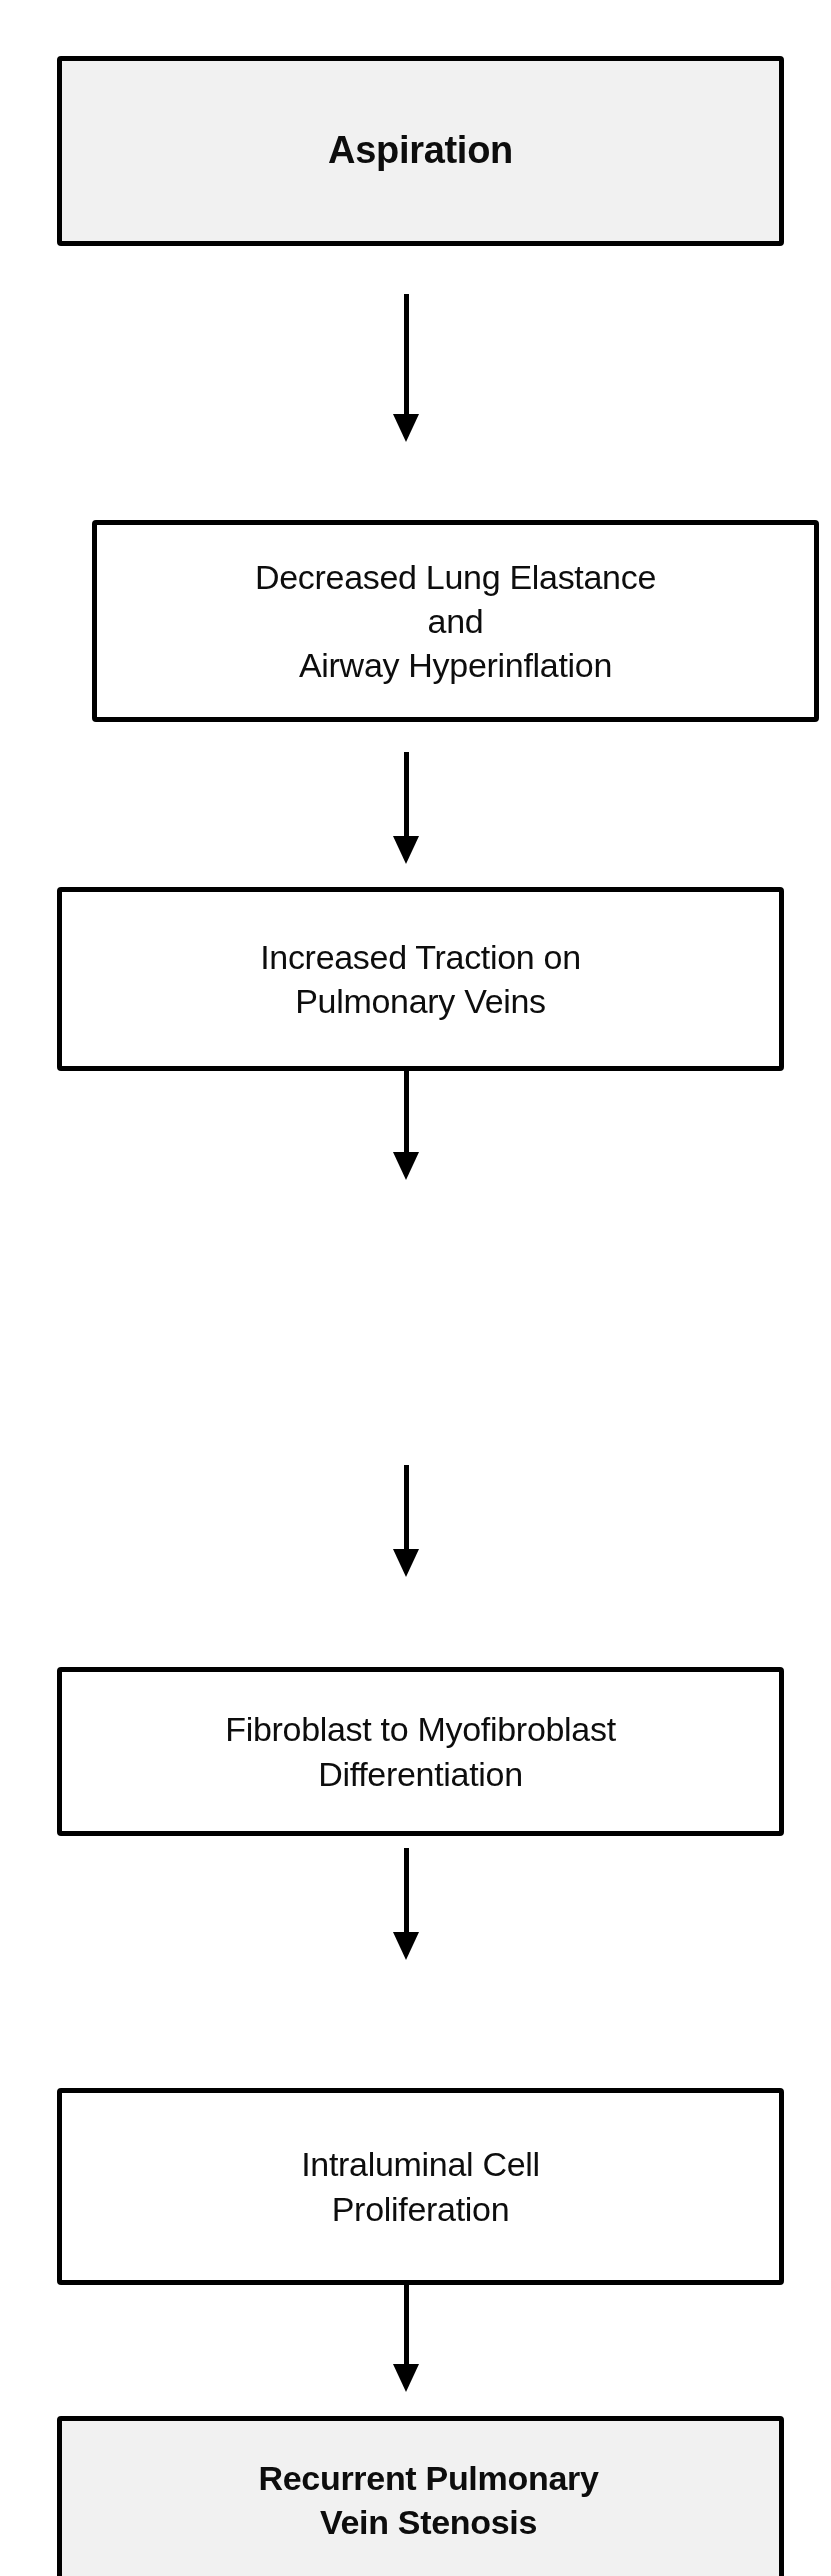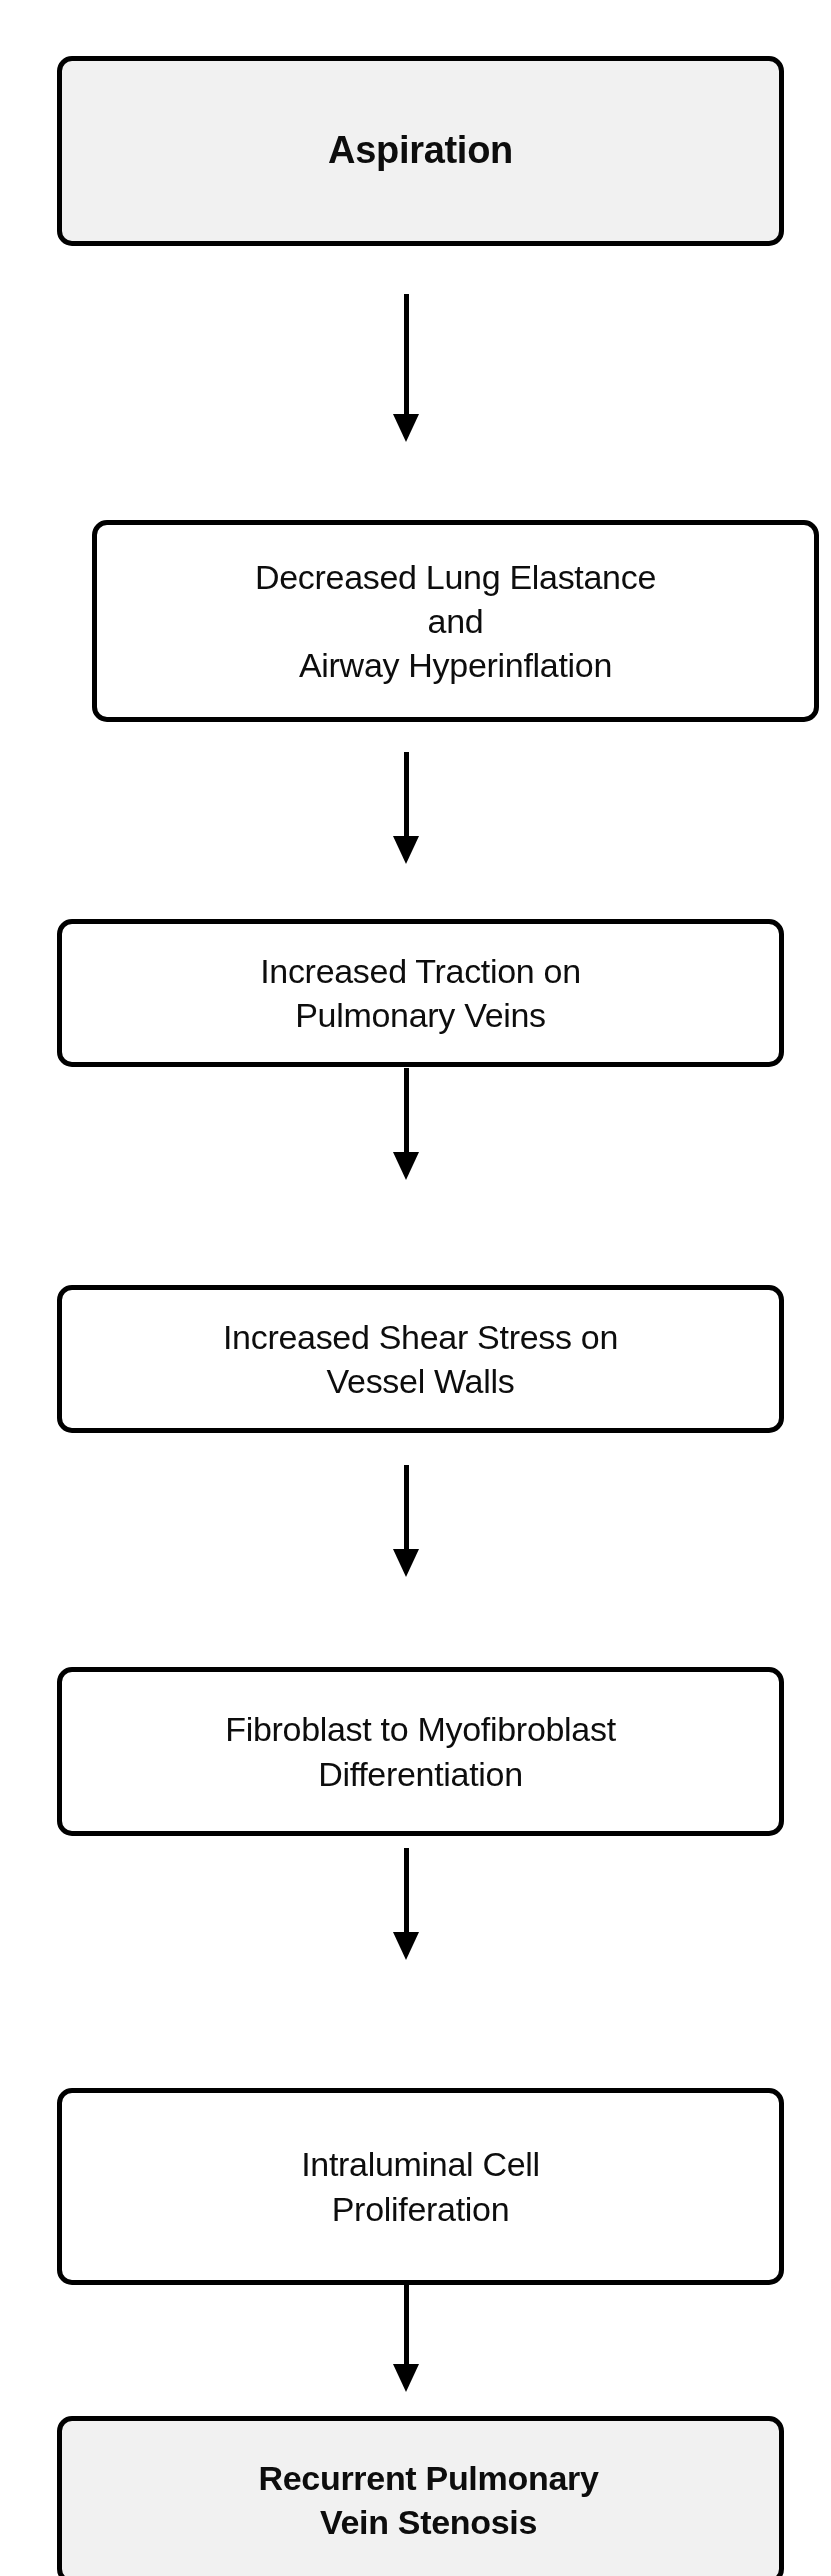--- a/index.html
+++ b/index.html
@@ -30,7 +30,7 @@
     width: 727px;
     box-sizing: border-box;
     border: 5.3px solid #000000;
-    border-radius: 15px;
+    border-radius: 4px;
     background: #ffffff;
     display: flex;
     align-items: center;

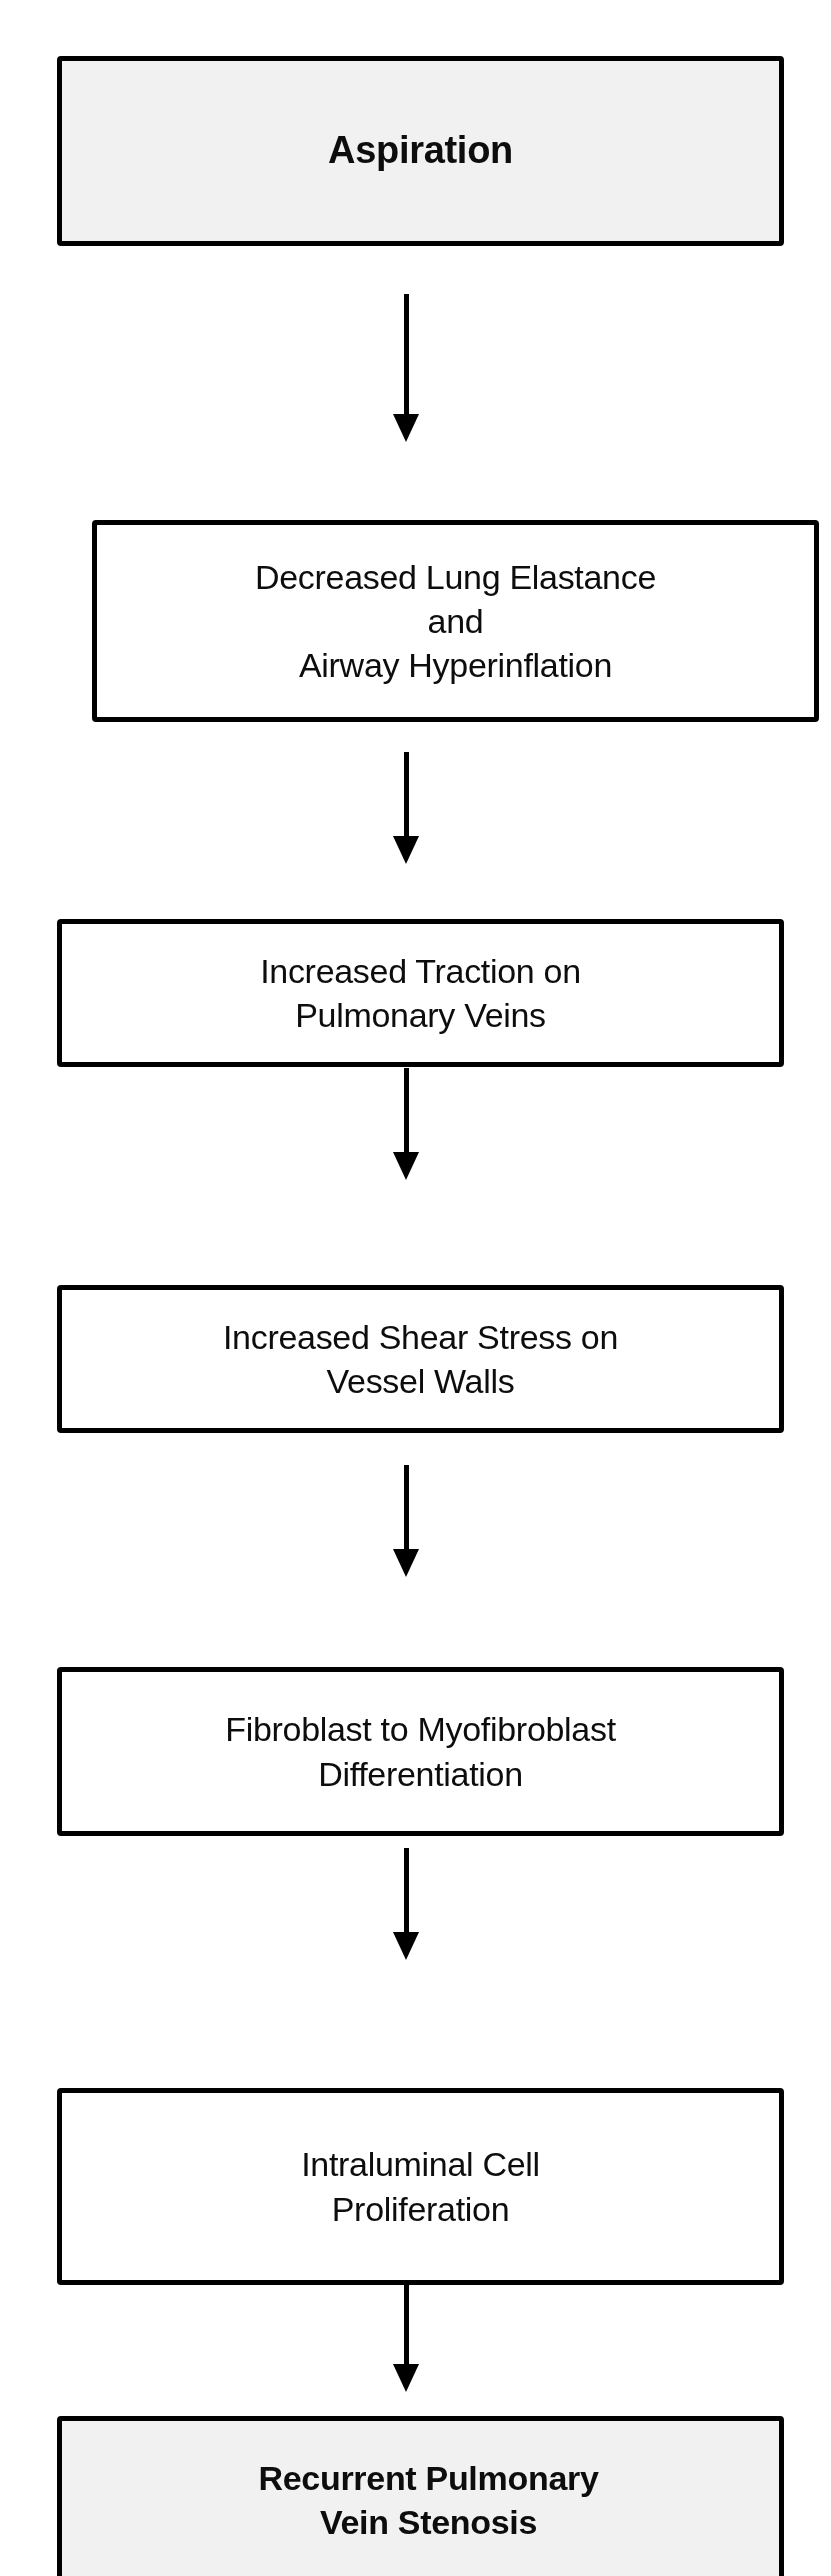--- a/index.html
+++ b/index.html
@@ -69,7 +69,7 @@
   
   #node-1 { top: 56px;   height: 190px; }
   #node-2 { top: 520px;  height: 202px; margin-left: 35px; }
-  #node-3 { top: 919px; height: 148px; }
+  #node-3 { top: 887px; height: 184px; }
   #node-4 { top: 1285px; height: 148px; }
   #node-5 { top: 1667px; height: 169px; text-align: center; }
   #node-6 { top: 2049px; height: 197px; margin-top: 39px; }

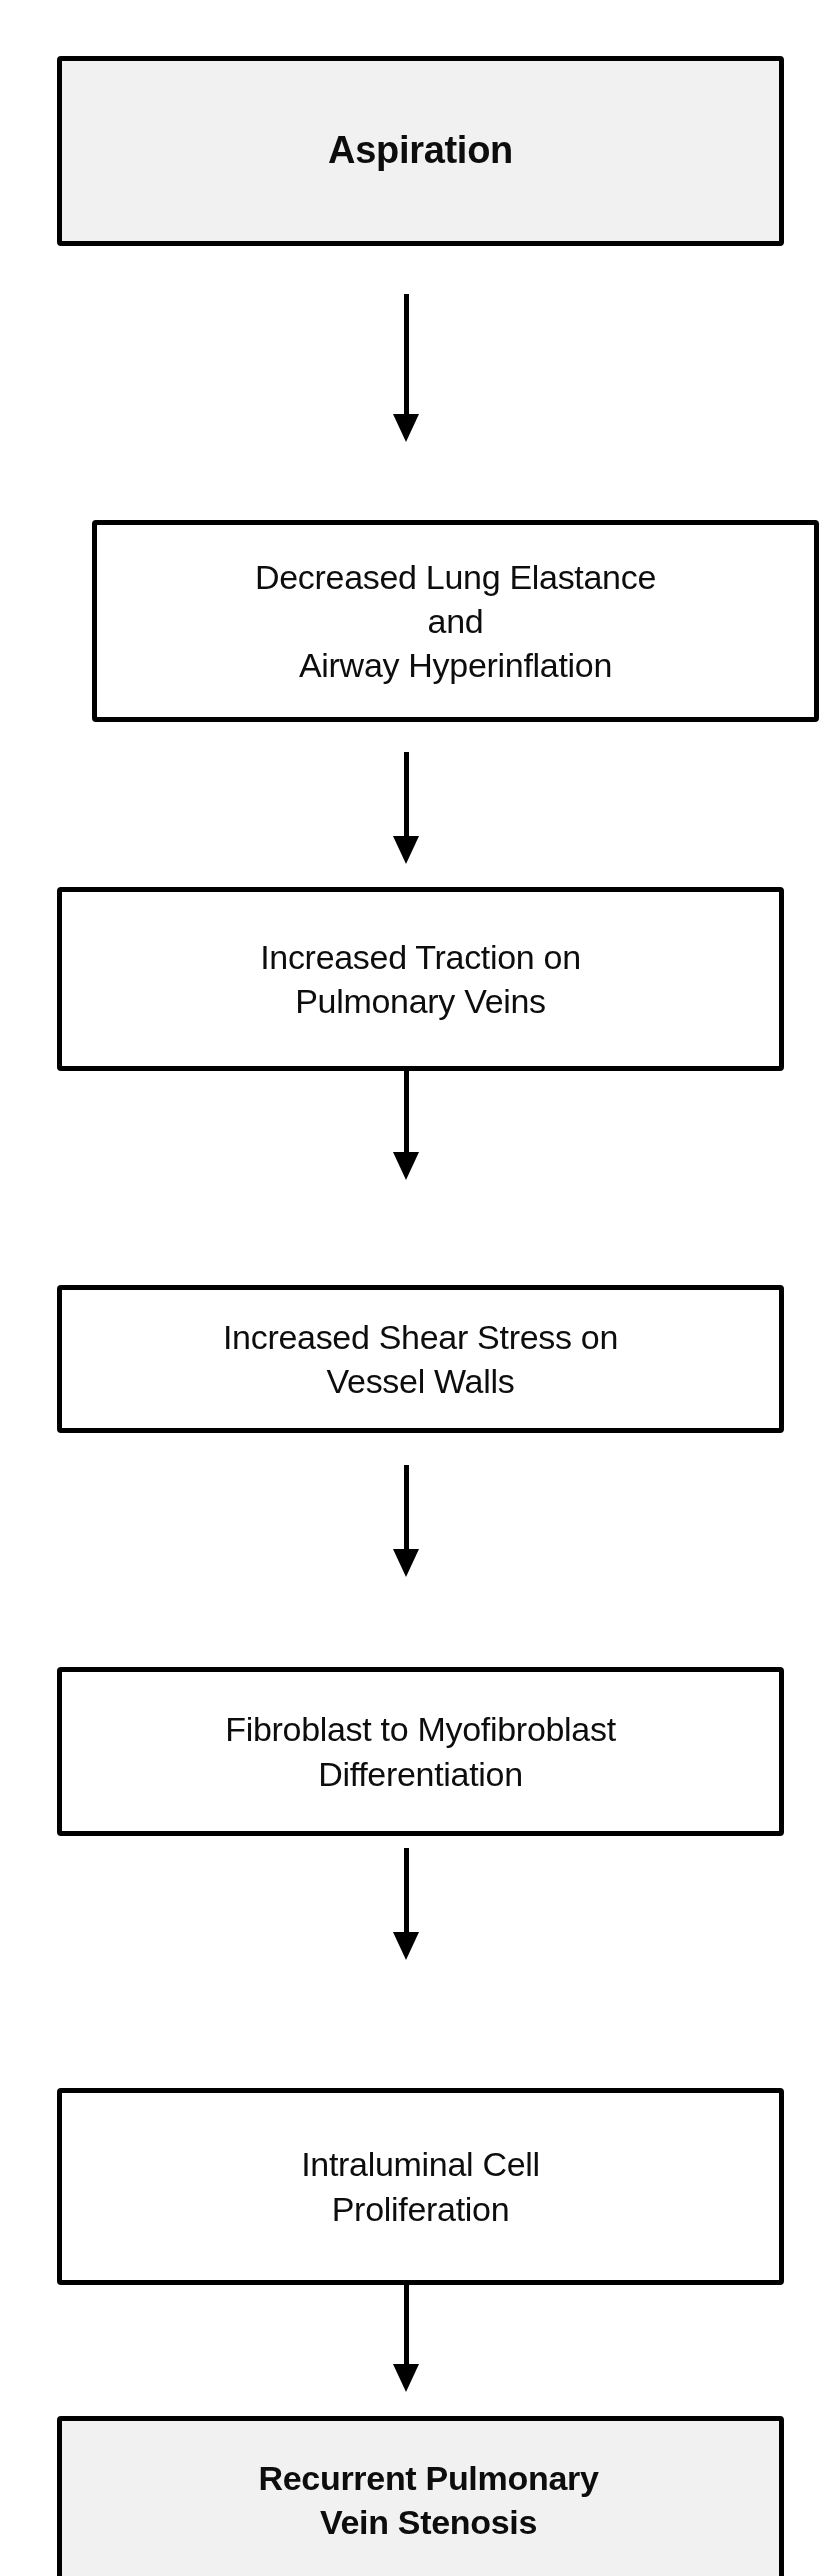--- a/index.html
+++ b/index.html
@@ -147,10 +147,6 @@
     <div class="head"></div>
   </div>
 
-  <div class="node" id="node-4">
-    <span class="node-label">Increased Shear Stress on
-Vessel Walls</span>
-  </div>
 
   <div class="connector" id="arrow-4">
     <div class="shaft"></div>

